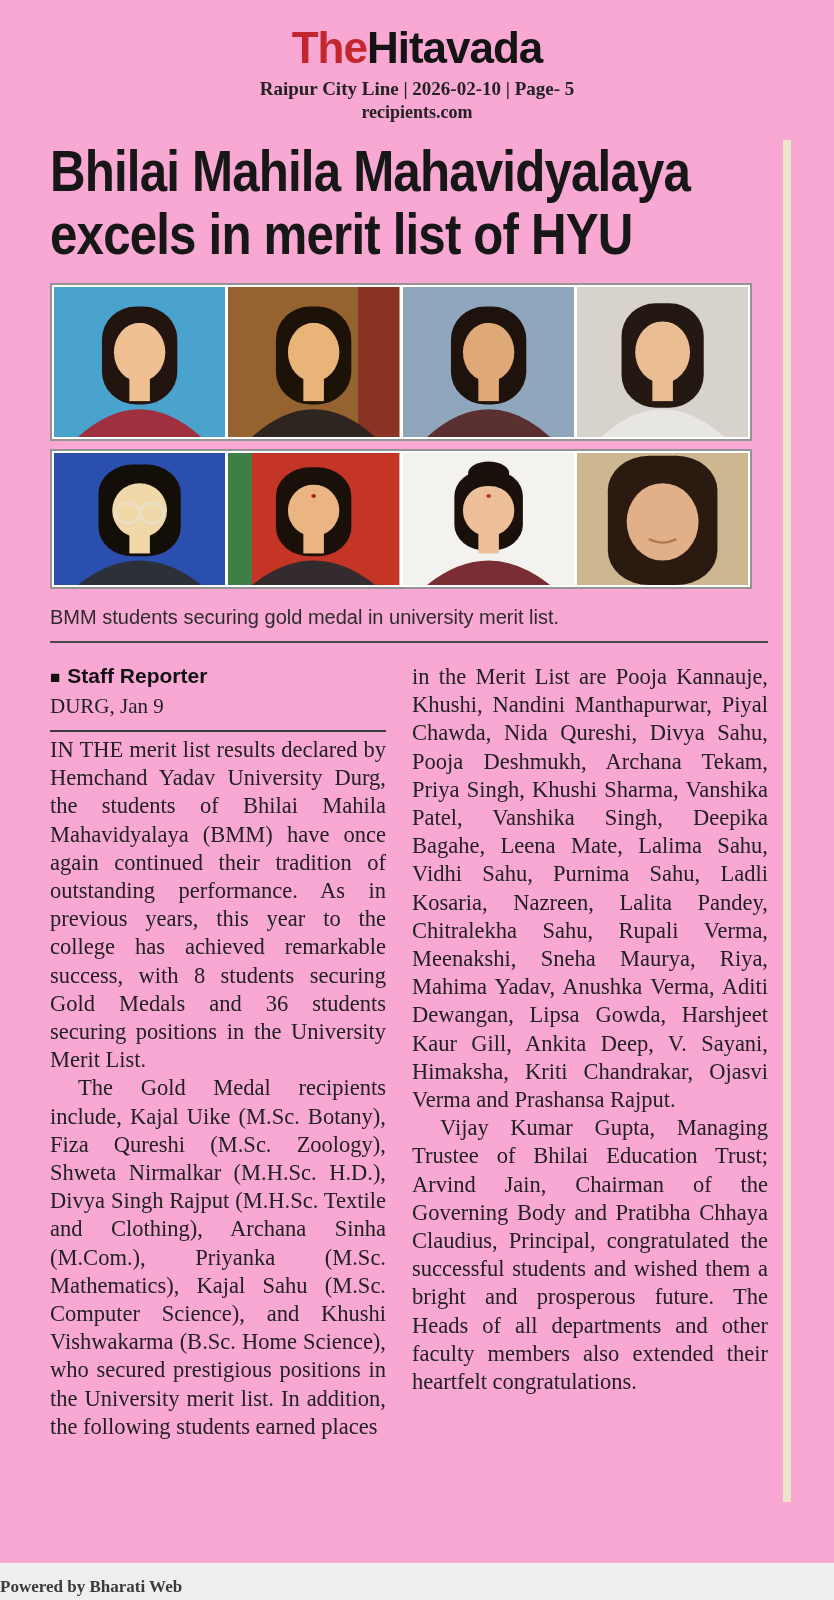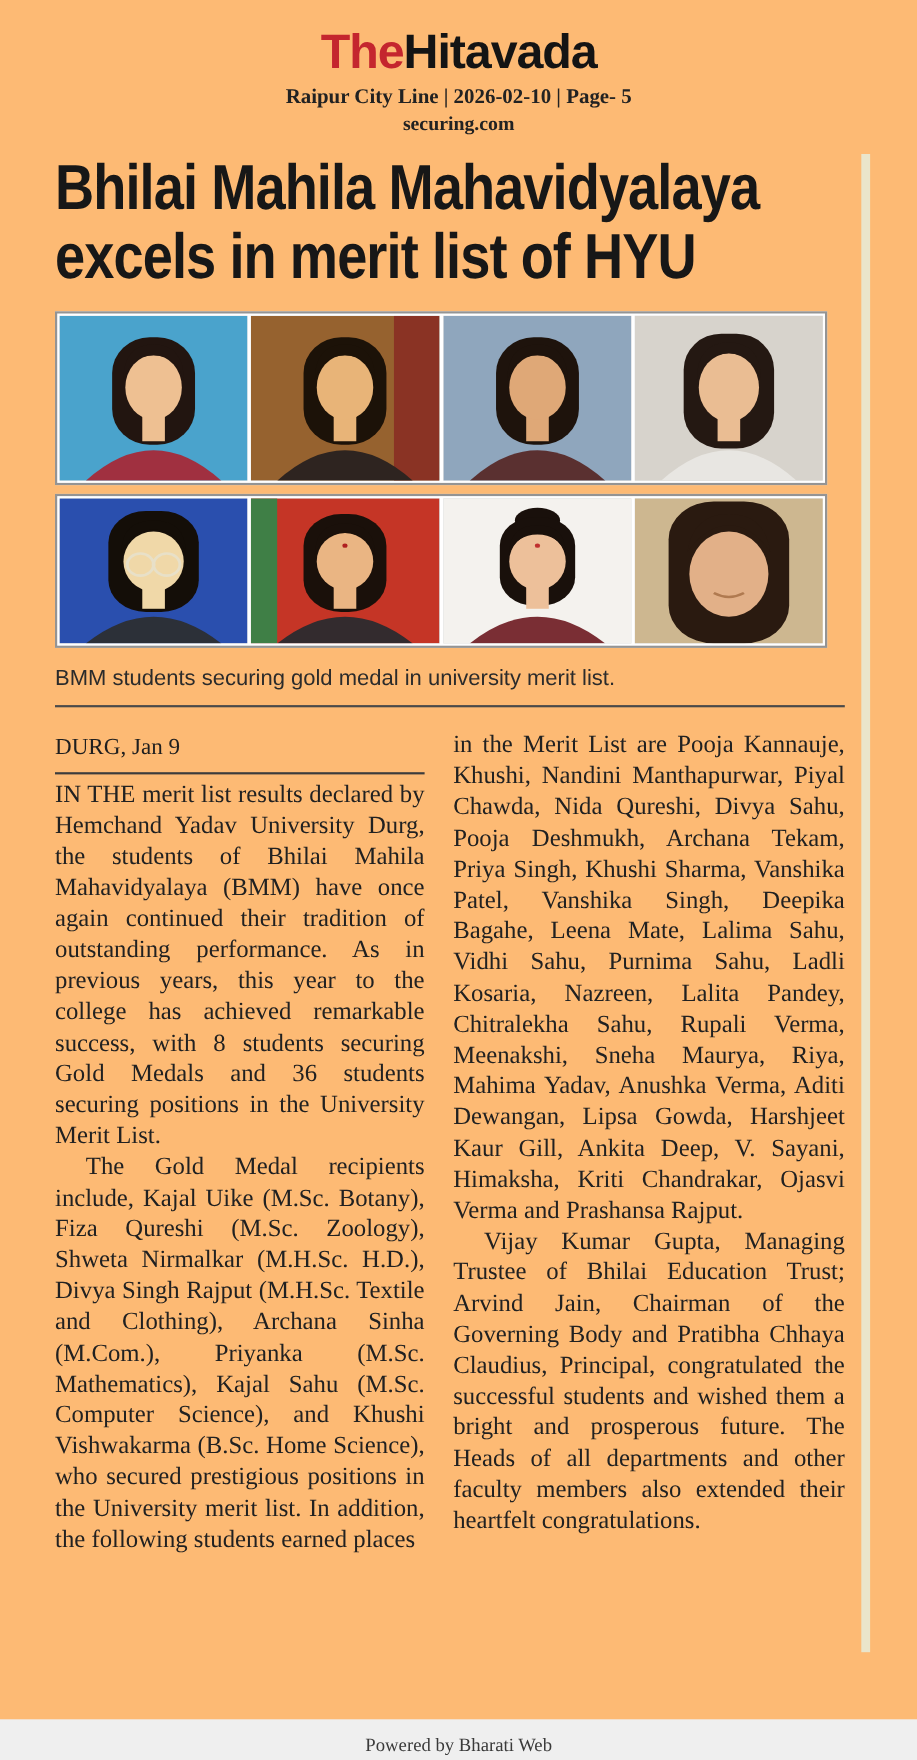--- a/index.html
+++ b/index.html
@@ -6,7 +6,7 @@
   html,body { margin:0; padding:0; background:#ffffff; }
   .page {
     position:relative; width:834px; height:1600px; margin:0 auto;
-    background:#fdba74; overflow:hidden;
+    background:#f9a8d4; overflow:hidden;
     font-family:"Liberation Serif", serif; color:#1f1f1f;
   }
   

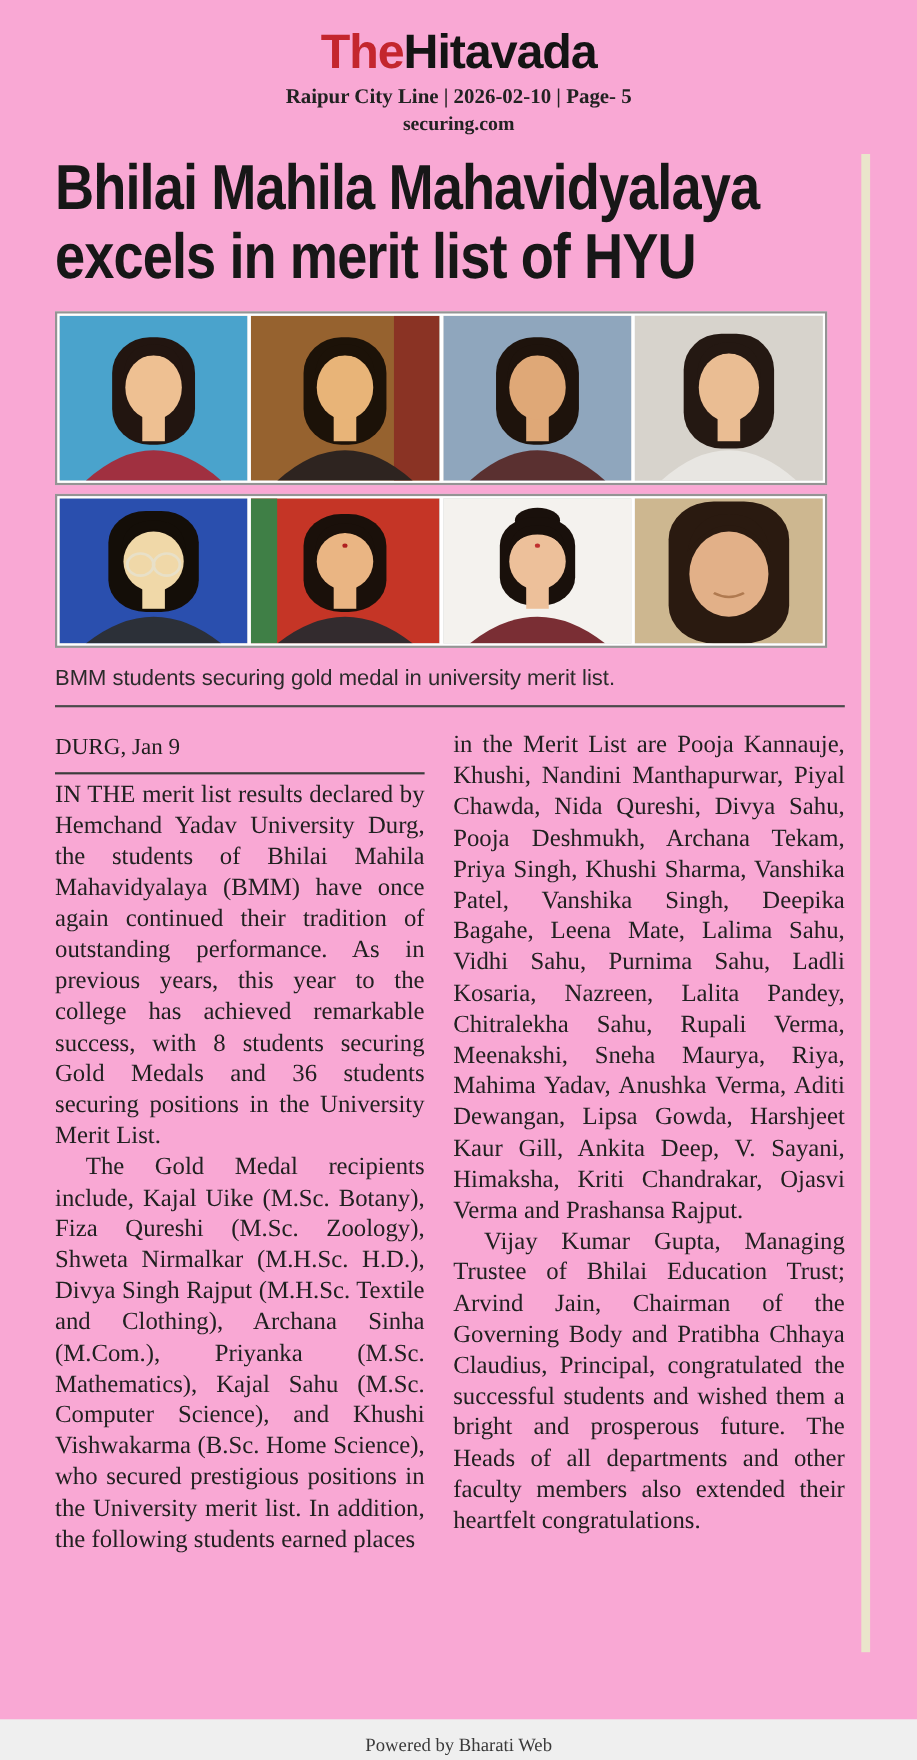--- a/index.html
+++ b/index.html
@@ -67,7 +67,7 @@
   <header class="masthead">
     <div class="masthead-title"><span class="the">The</span><span>Hitavada</span></div>
     <div class="masthead-meta">Raipur City Line | 2026-02-10 | Page- 5</div>
-    <div class="masthead-site">securing.com</div>
+    <div class="masthead-site">recipients.com</div>
   </header>
 
   <h1 class="headline">

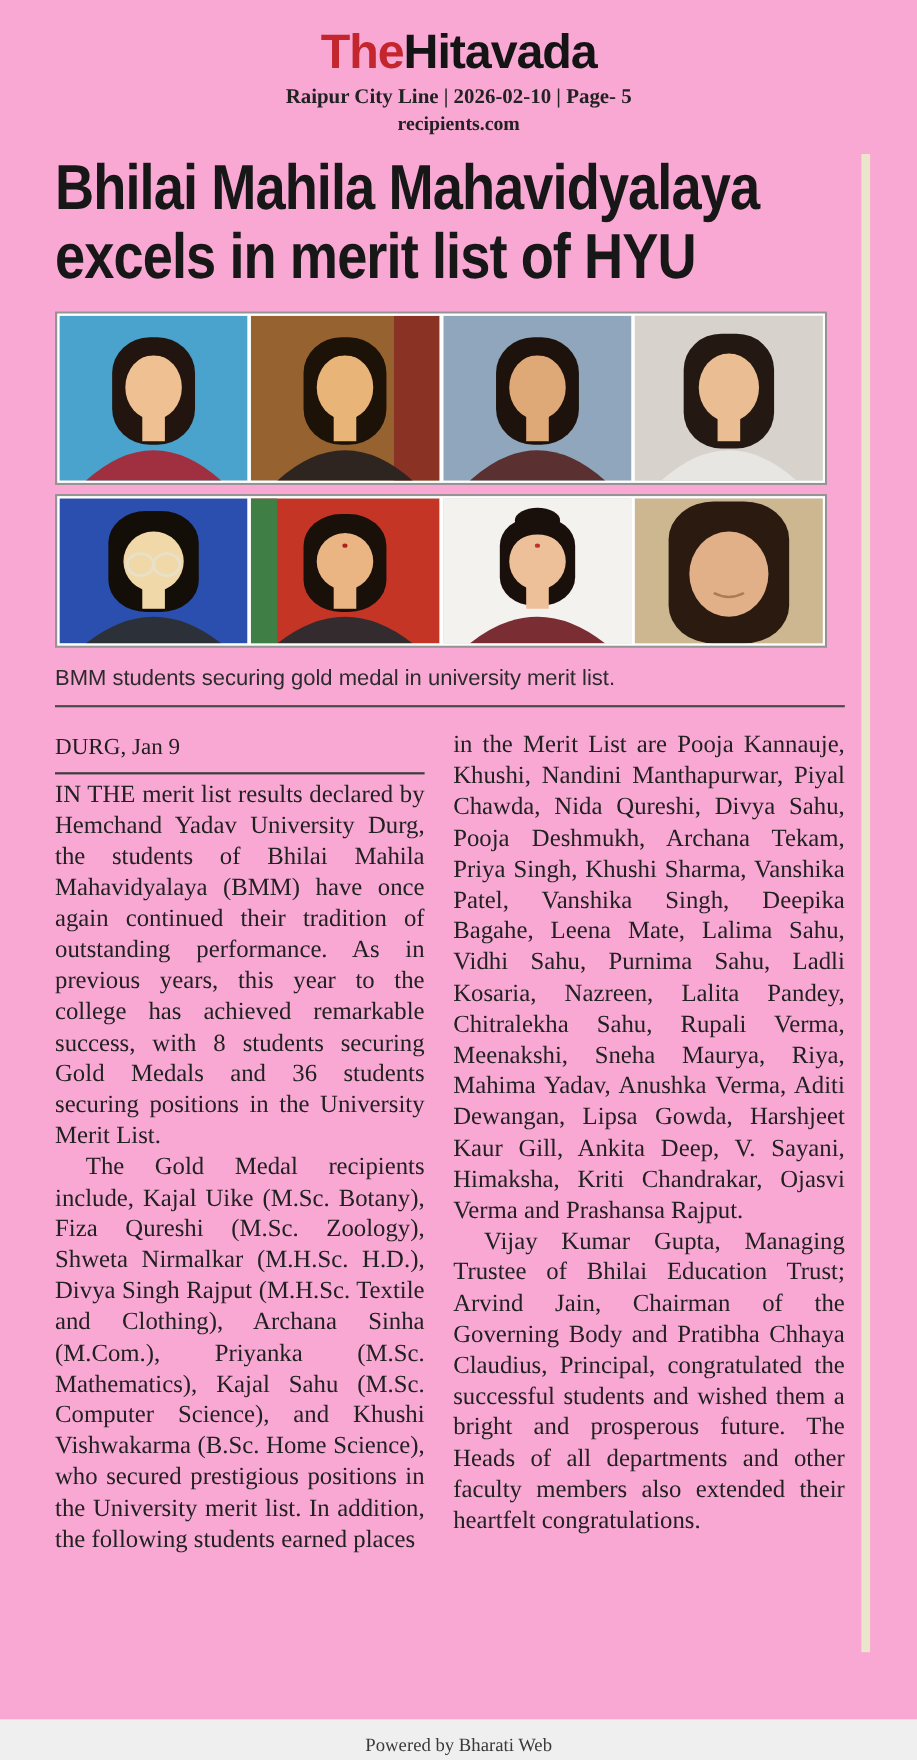--- a/index.html
+++ b/index.html
@@ -176,6 +176,7 @@
   <div class="article-columns">
     <div class="col-left">
       <div class="byline-block">
+        <div class="byline-row"><span class="bullet">■</span><span>Staff Reporter</span></div>
         <div class="dateline">DURG, Jan 9</div>
         <hr class="rule-col">
       </div>

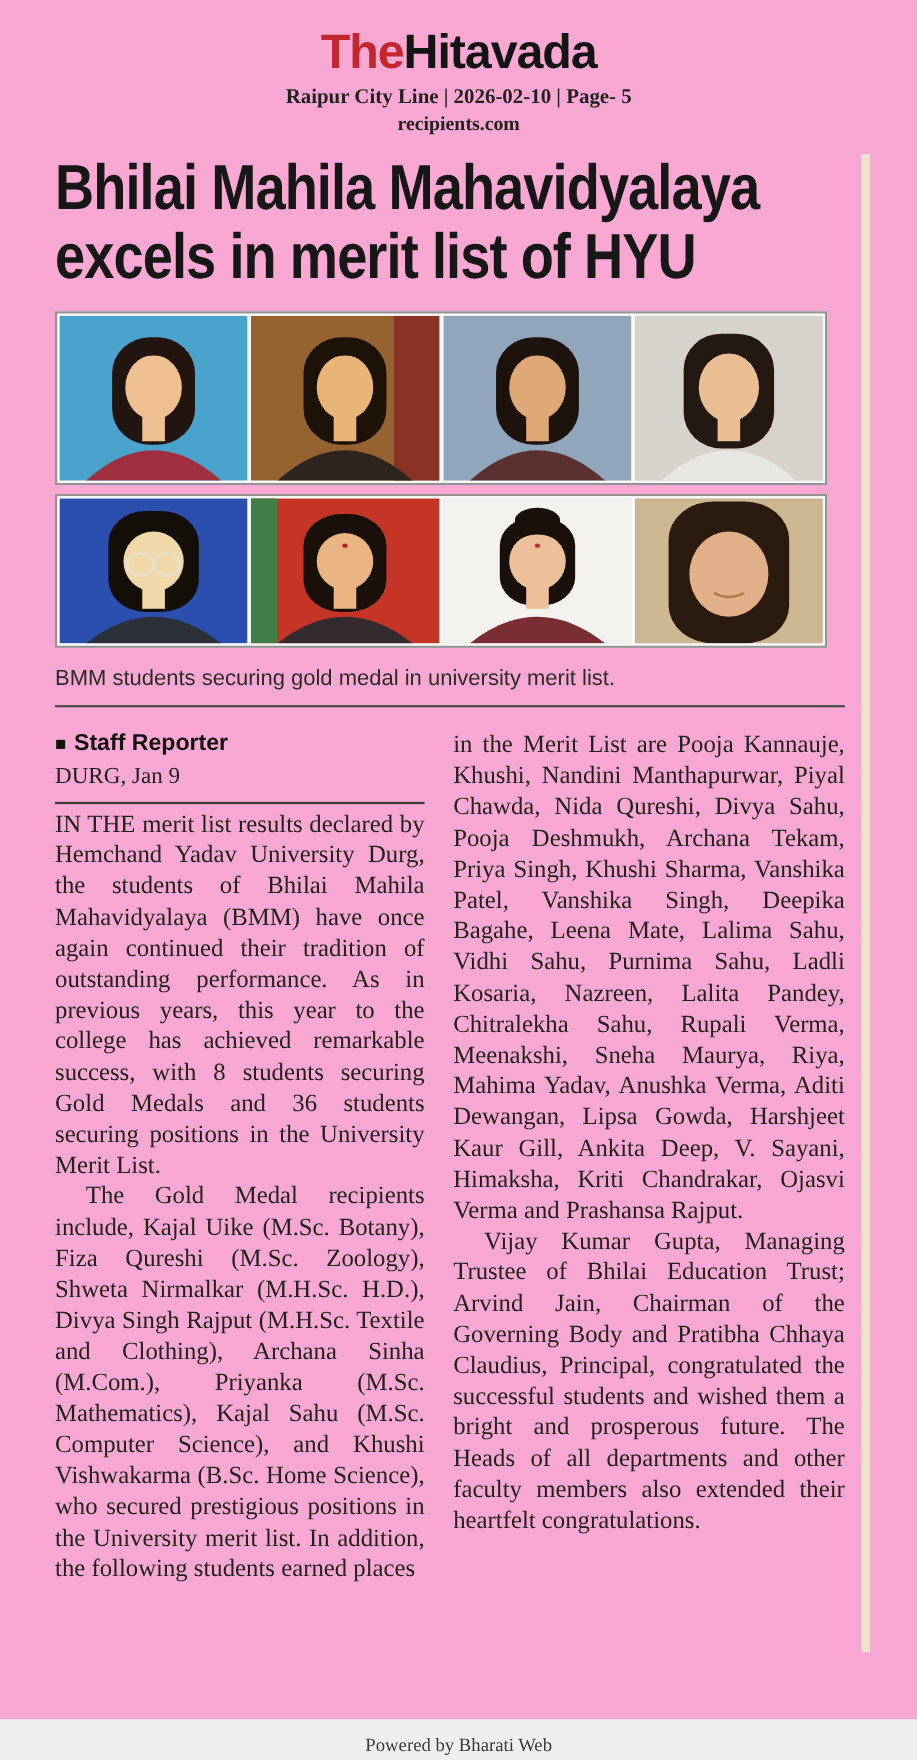--- a/index.html
+++ b/index.html
@@ -53,8 +53,8 @@
   
   .site-footer {
     position:absolute; left:0; right:0; bottom:0; height:37px; background:#efefef;
-    display:flex; justify-content:center; align-items:flex-end; padding-bottom:3px;
-    font-size:17px; font-weight:normal; color:#3a3a3a; font-family:"Liberation Serif", serif;
+    display:flex; align-items:flex-end; padding-bottom:3px;
+    font-size:17px; font-weight:bold; color:#3a3a3a; font-family:"Liberation Serif", serif;
   }
 </style>
 </head>

